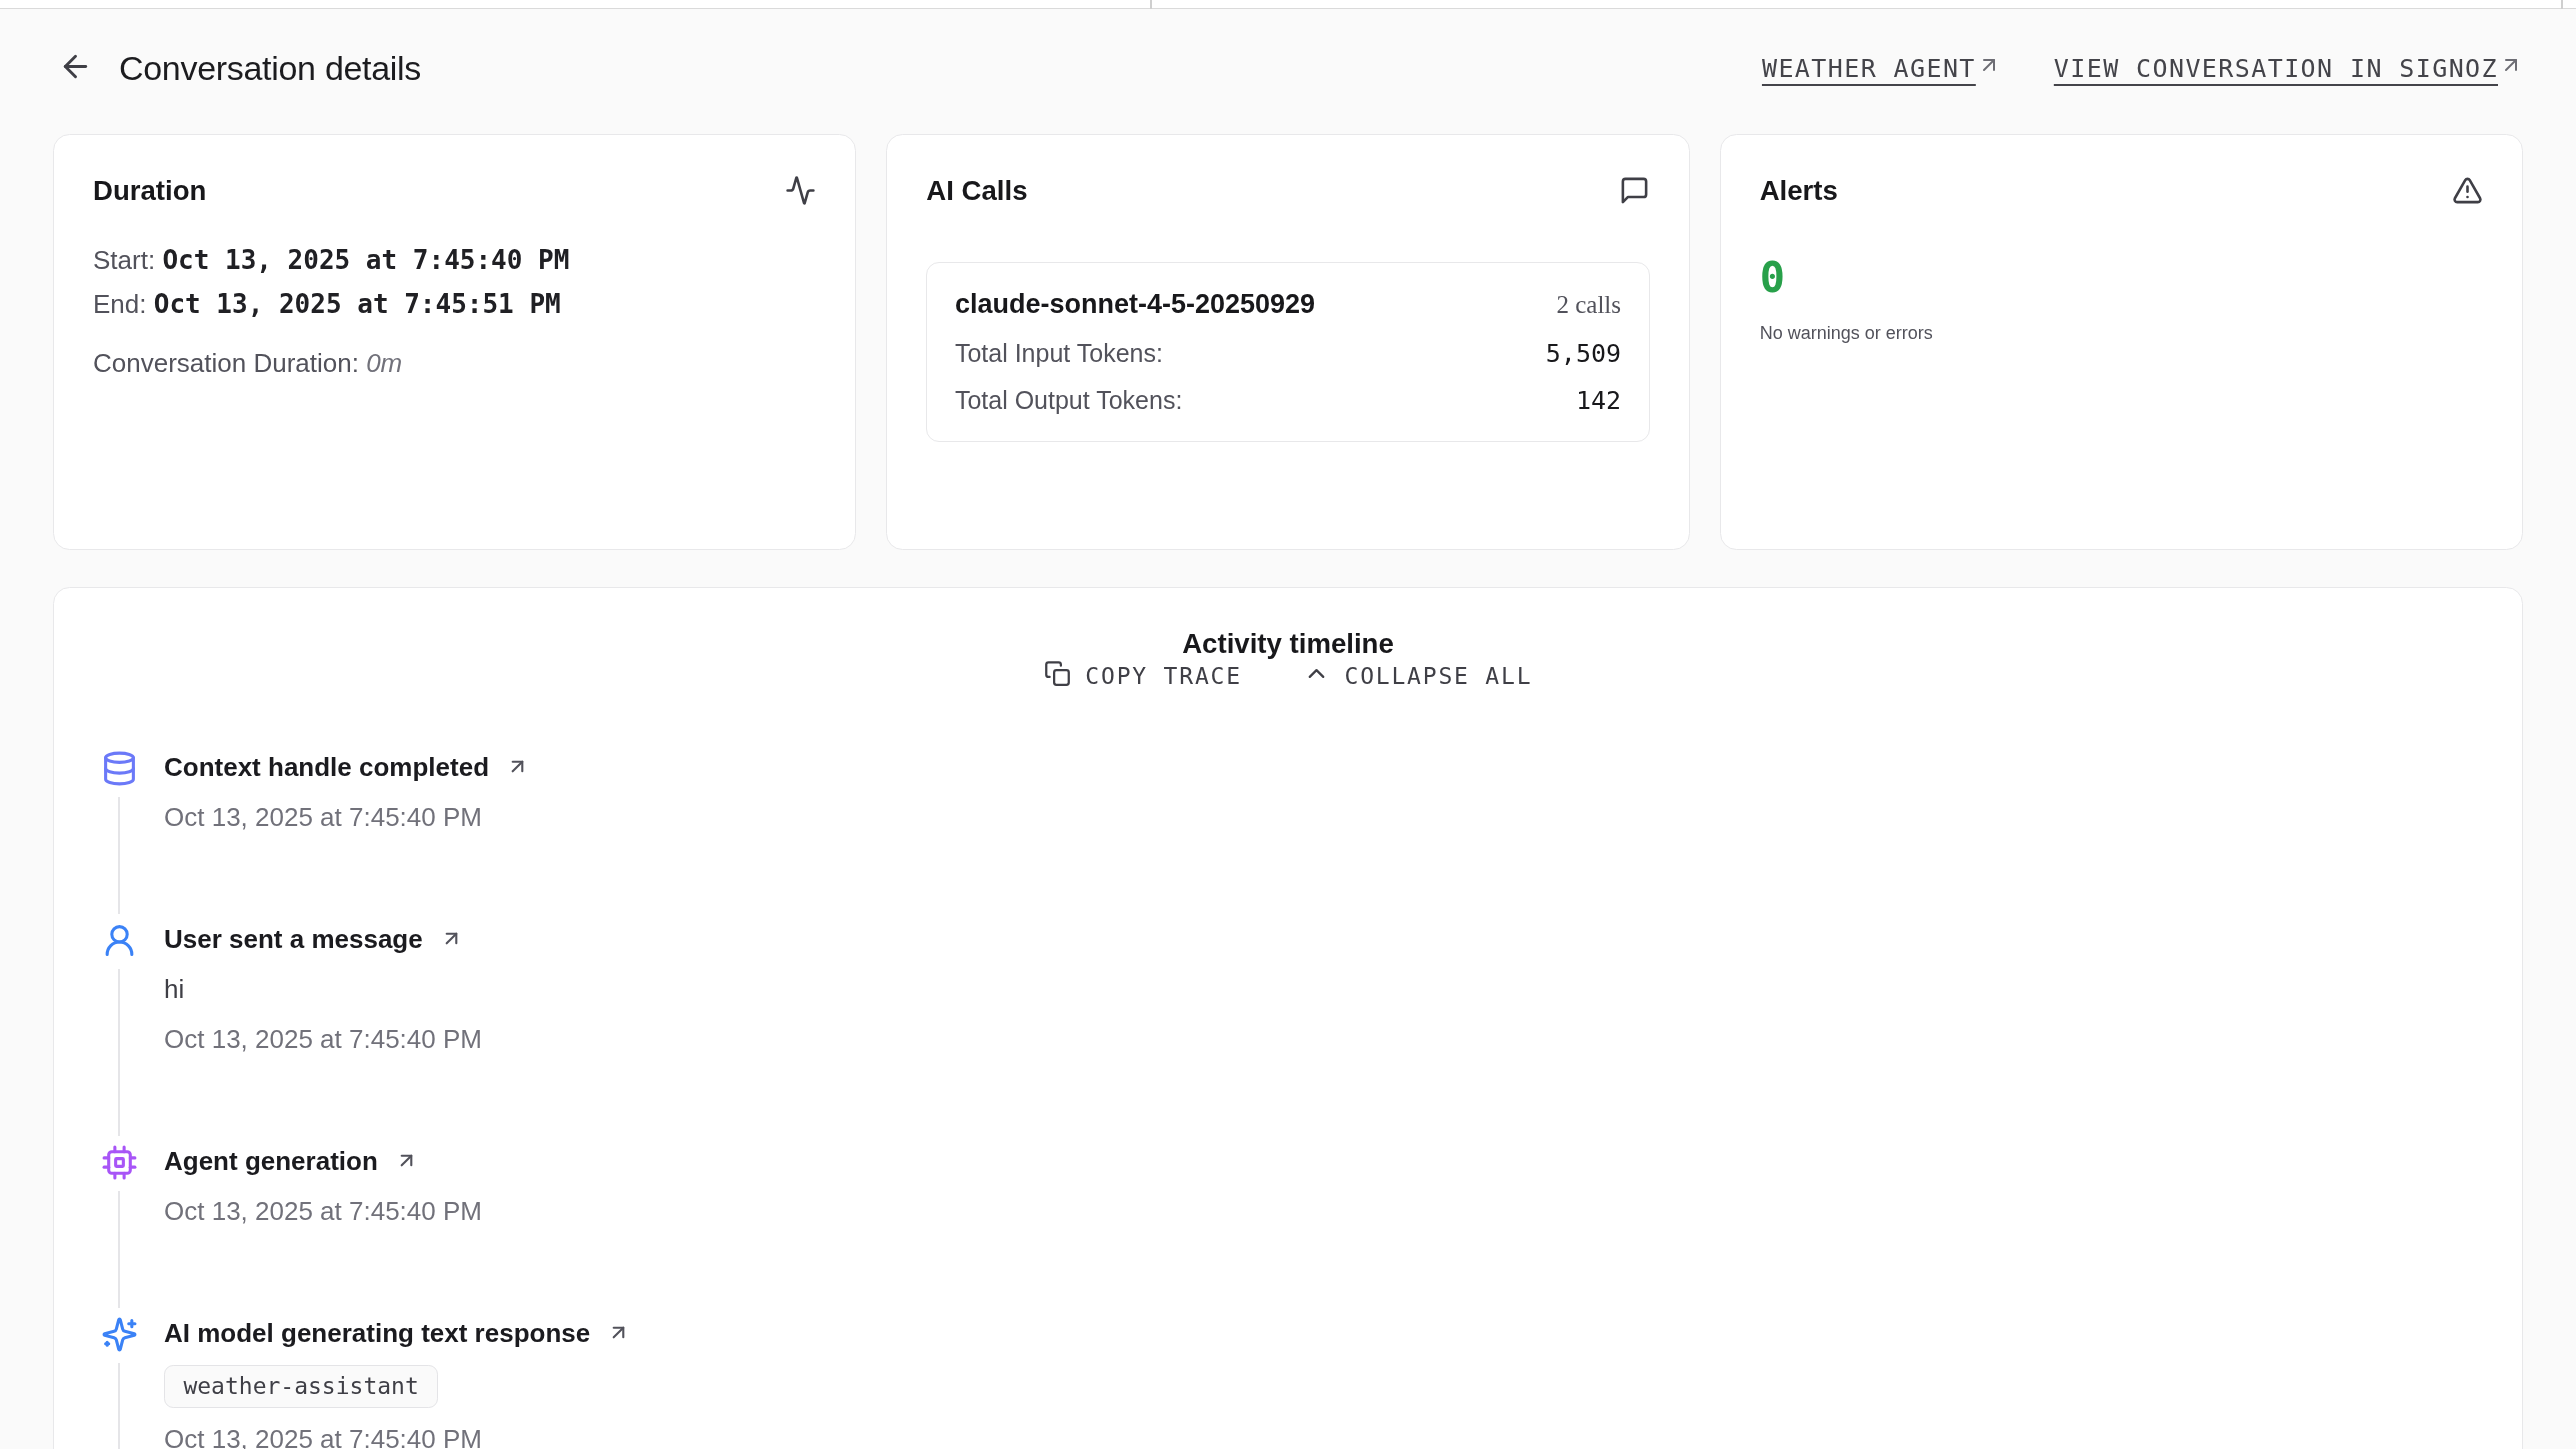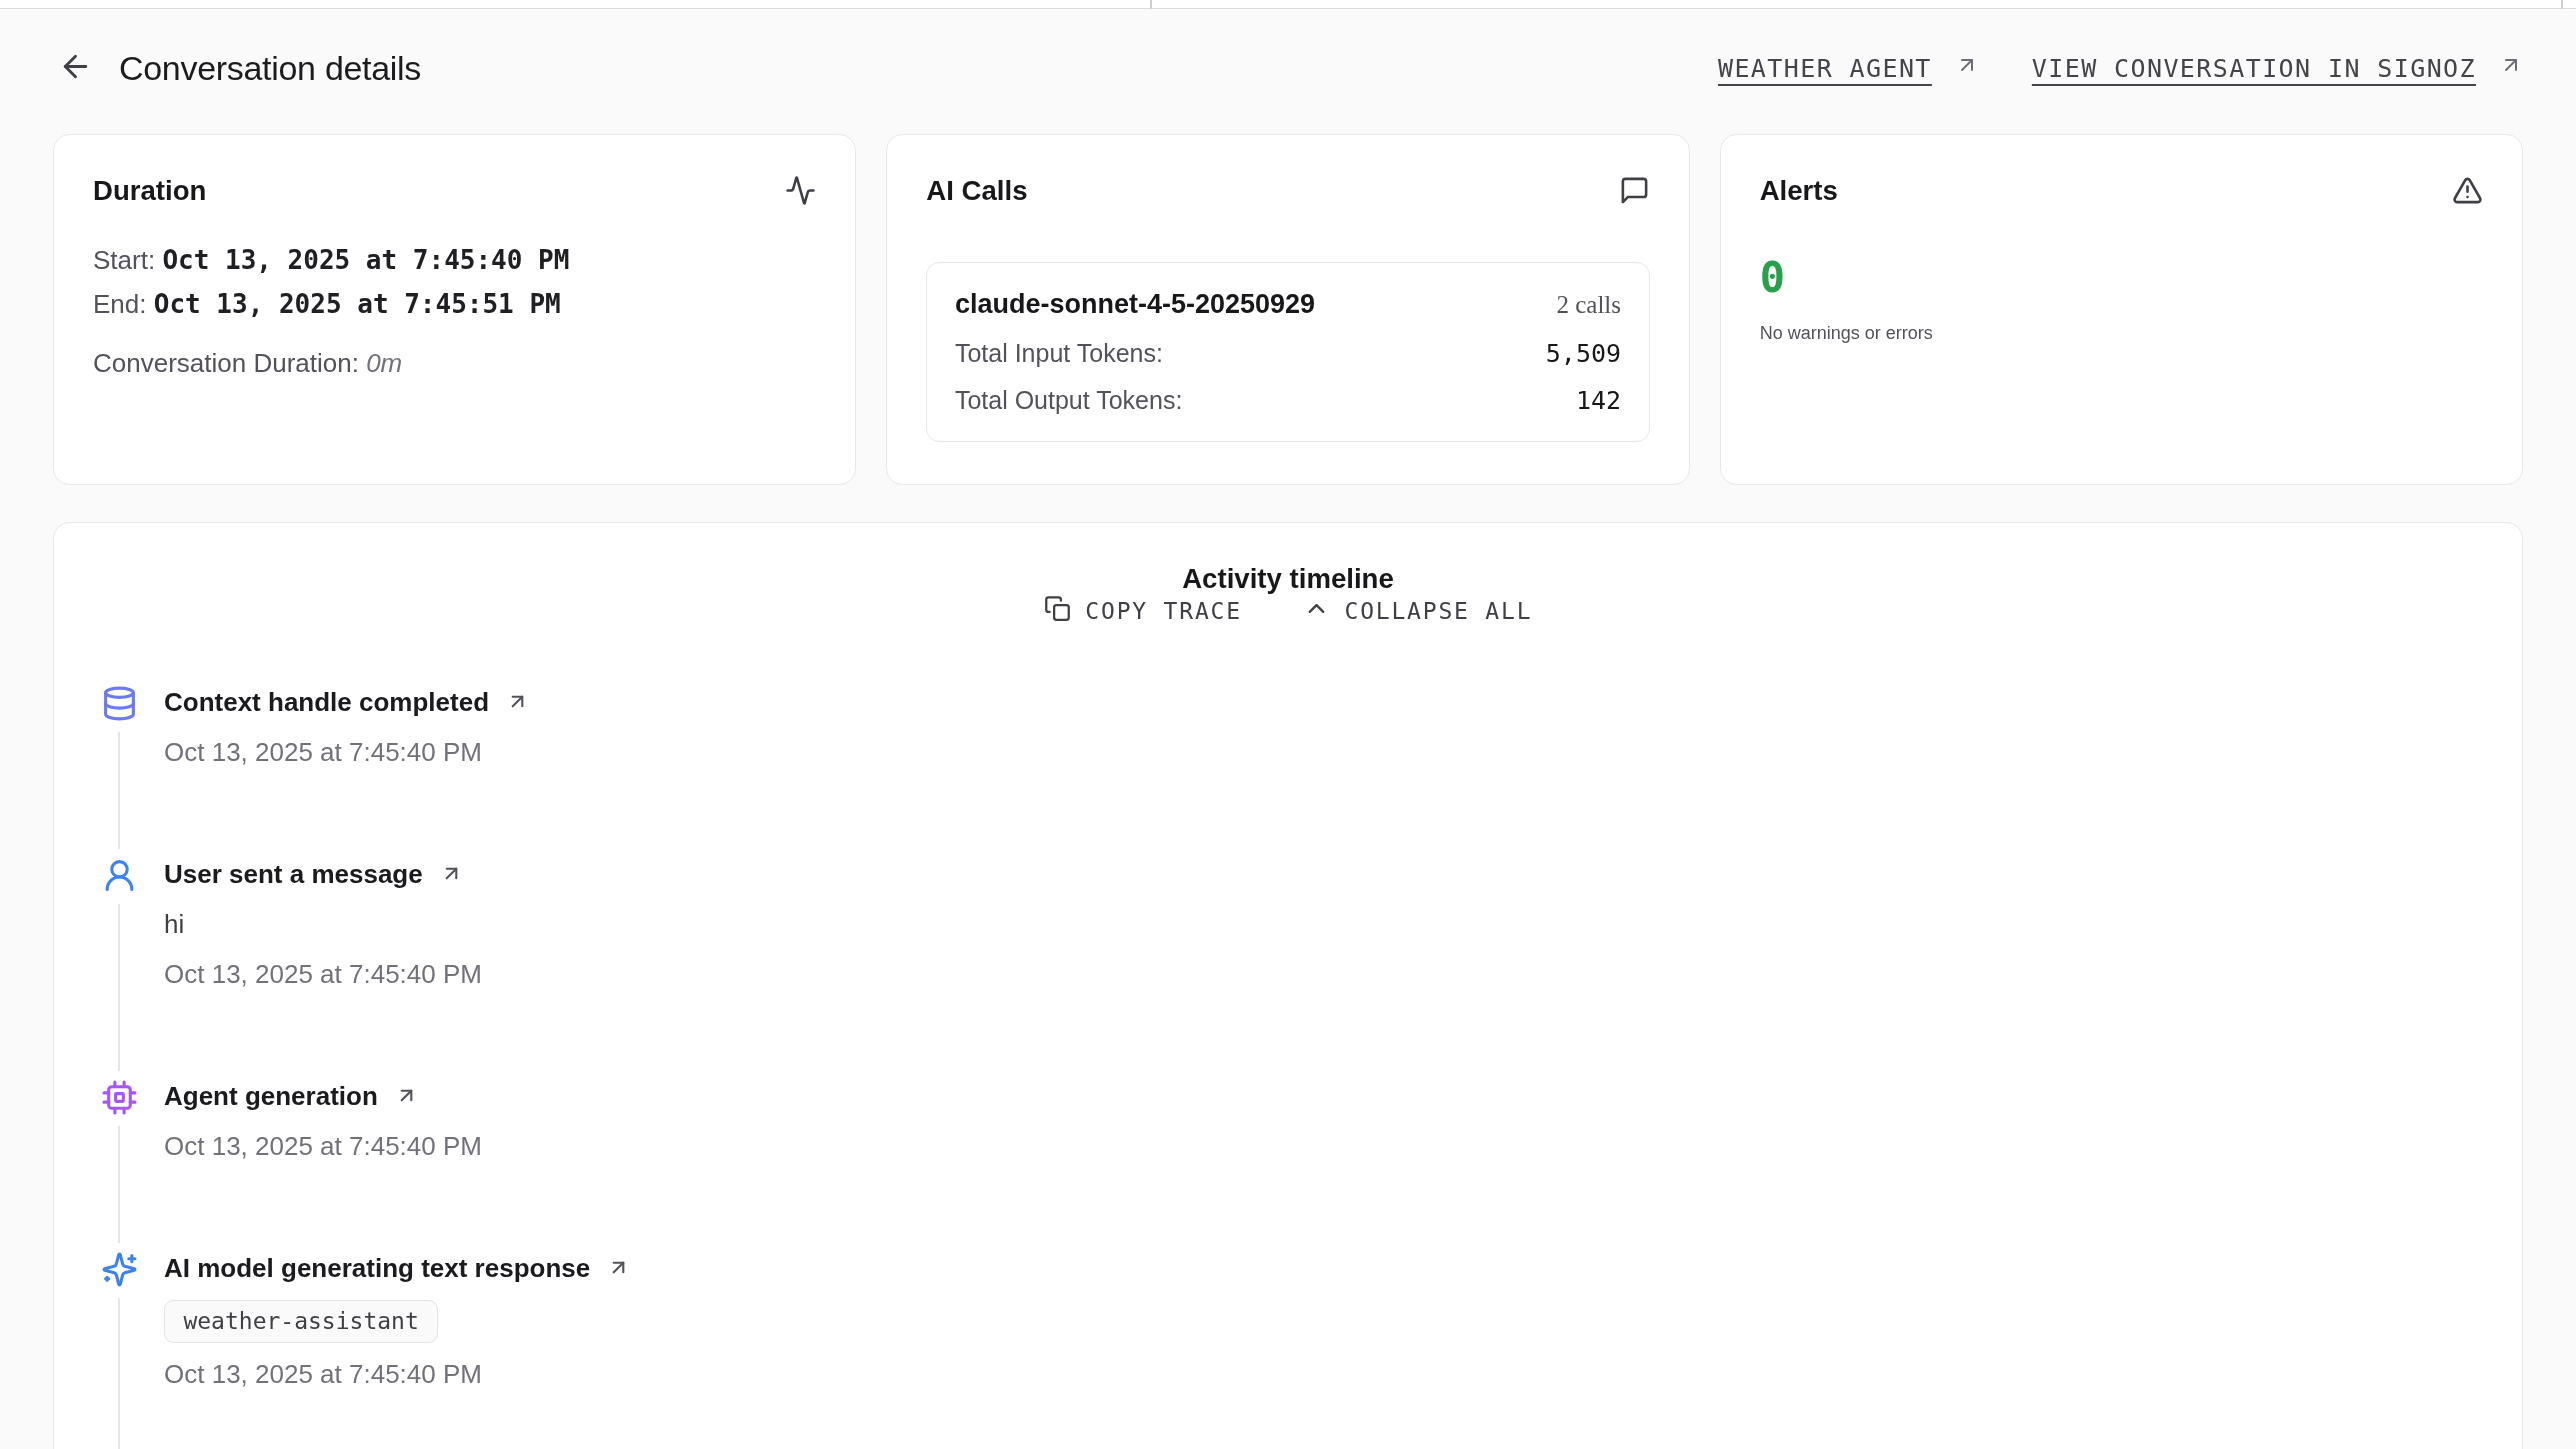--- a/index.html
+++ b/index.html
@@ -26,7 +26,7 @@
   .back-btn svg { width: 35px; height: 35px; stroke: #3f3f46; }
   h1.page-title { margin: 0; font-size: 34px; font-weight: 500; letter-spacing: -0.3px; color: #1c1c1f; }
   .header-links { display: flex; align-items: center; gap: 53px; }
-  .hlink { display: flex; align-items: center; gap: 23px; cursor: pointer;
+  .hlink { display: flex; align-items: center; gap: 1px; cursor: pointer;
     font-family: "DejaVu Sans Mono", "Liberation Mono", monospace;
     font-size: 25px; letter-spacing: 1.4px; color: #44444a; text-decoration: none; }
   .hlink .hlink-label { text-decoration: underline; text-underline-offset: 7.3px; text-decoration-thickness: 1.8px; }

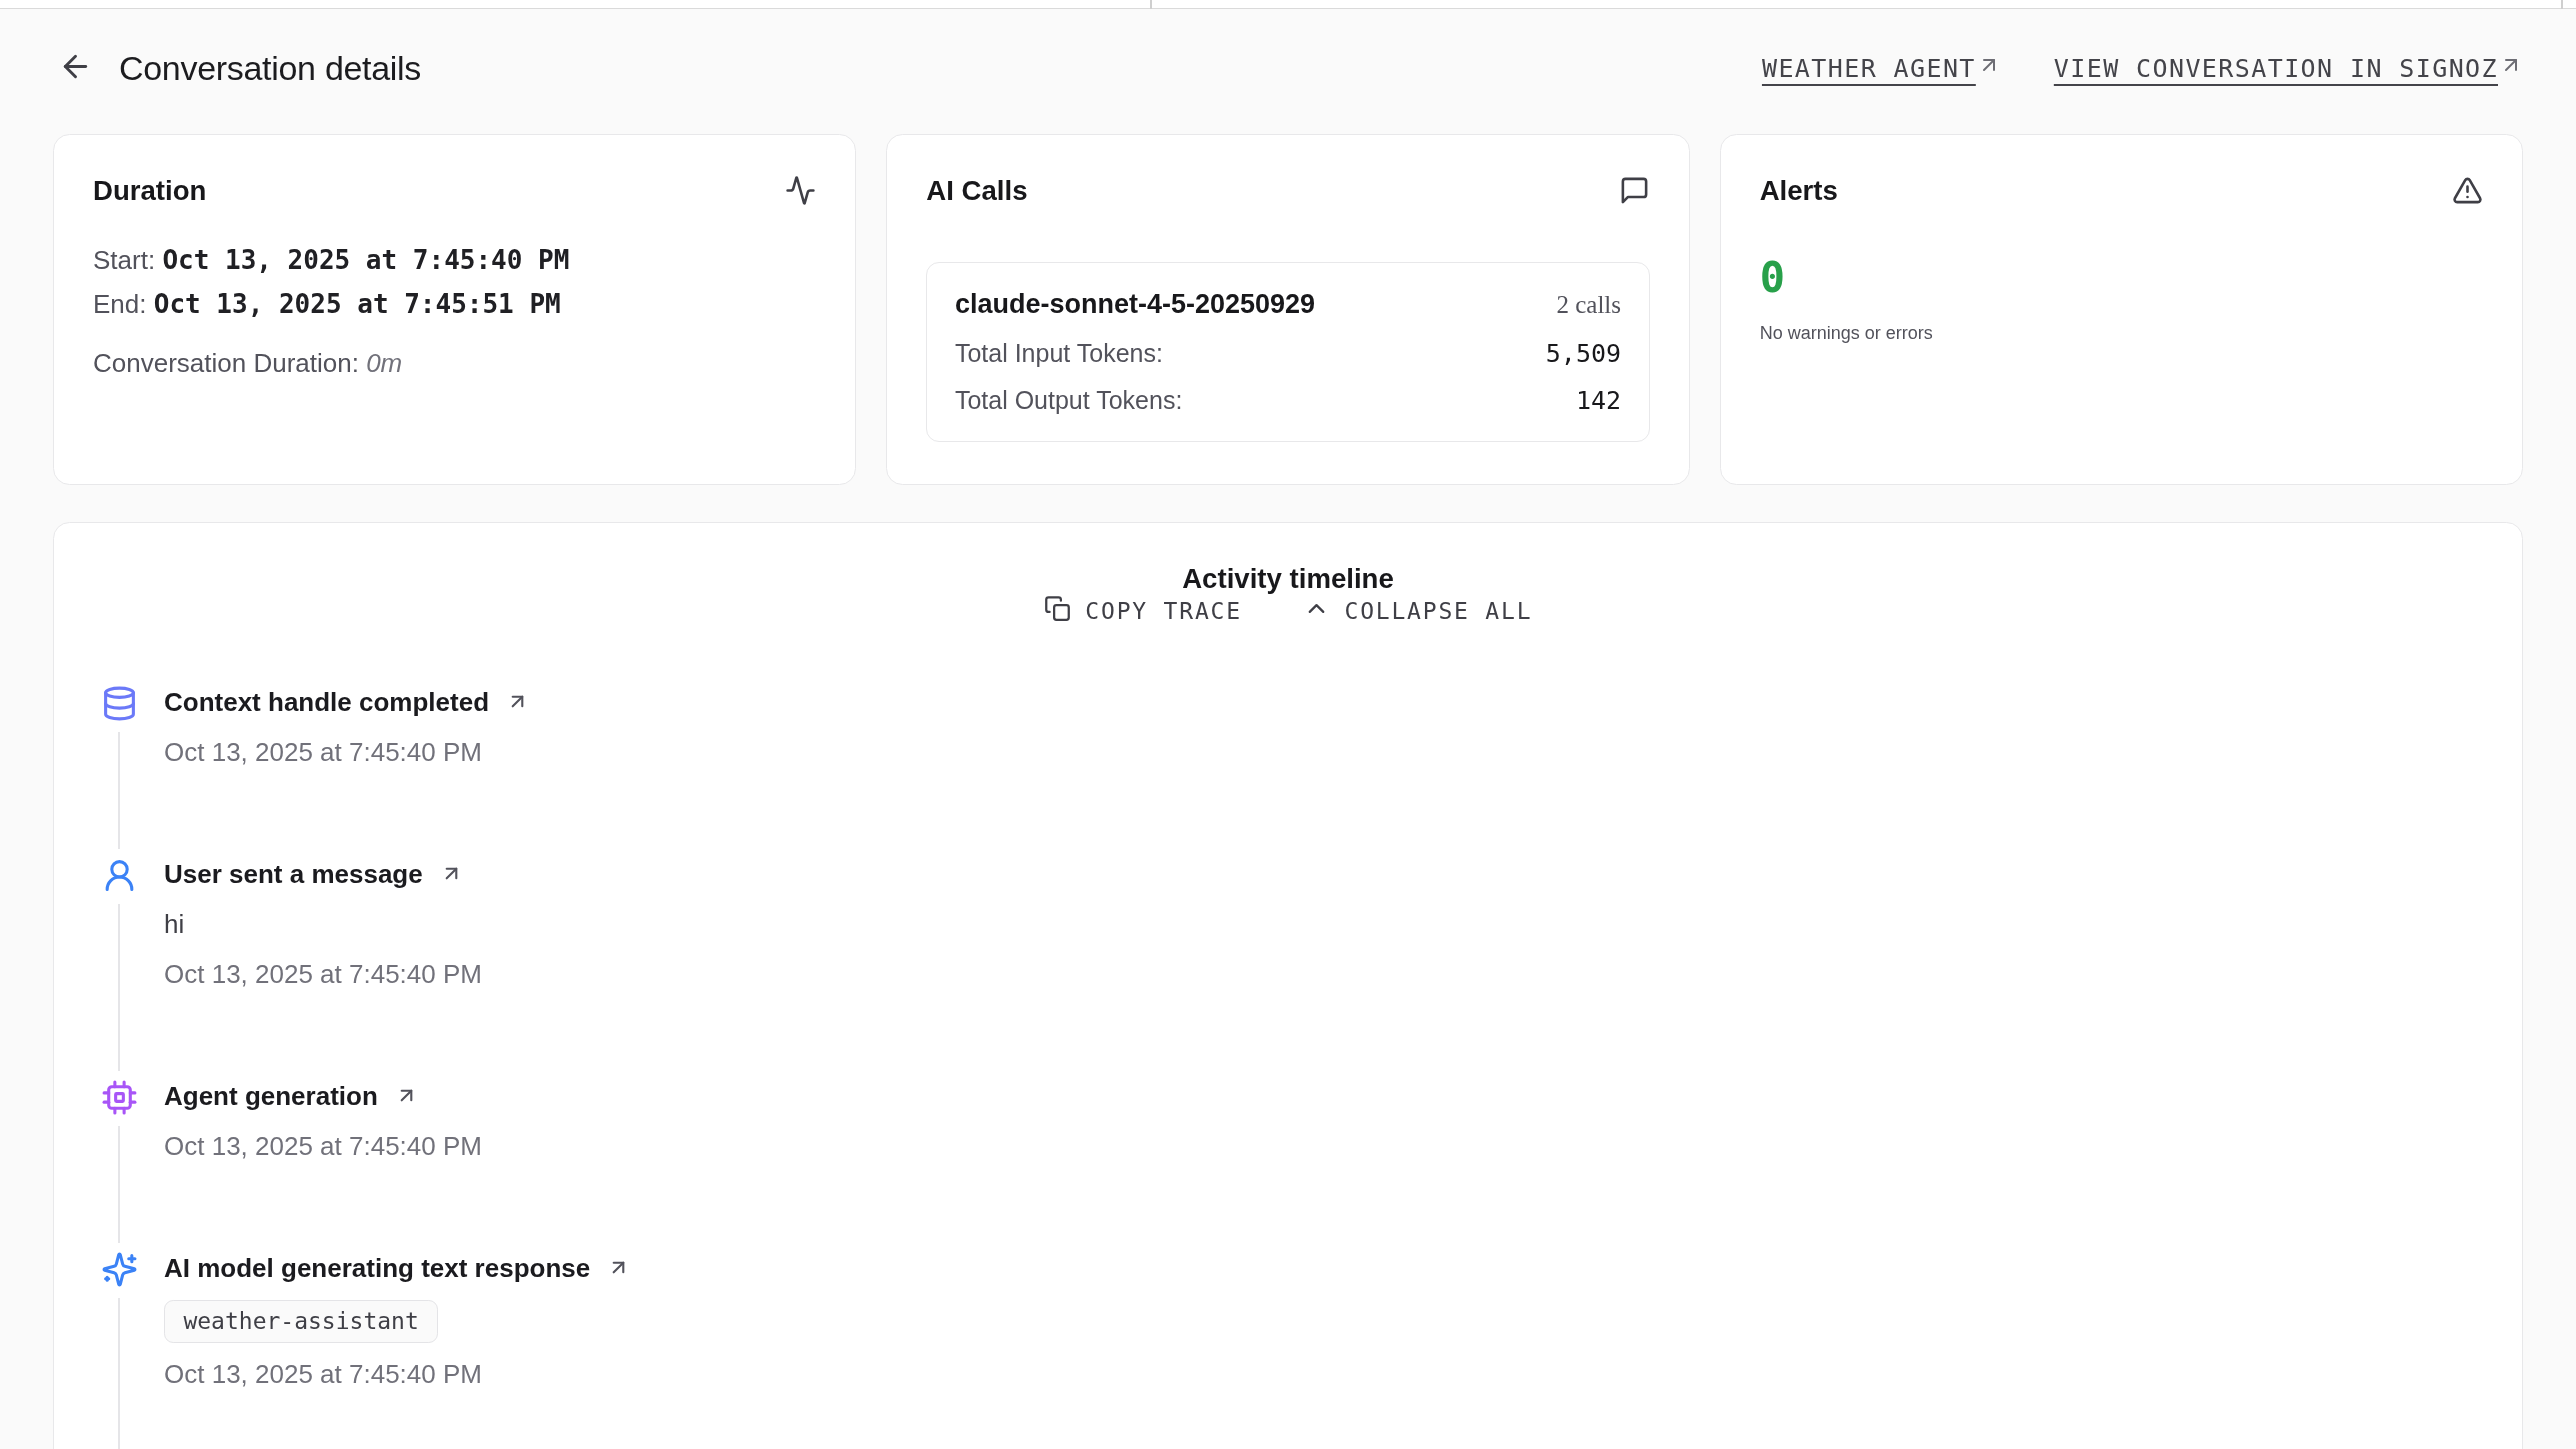--- a/index.html
+++ b/index.html
@@ -35,7 +35,7 @@
   
   .cards-row { display: flex; gap: 30px; margin: 44px 53px 0; }
   .card { background: #ffffff; border: 1.8px solid #e8e8ea; border-radius: 16.5px; }
-  .cards-row .card { flex: 1; height: 351px; padding: 40px 39px; }
+  .cards-row .card { flex: 1; height: 416px; padding: 40px 39px; }
   .card-head { display: flex; justify-content: space-between; align-items: flex-start; }
   .card-head h2 { margin: 0; font-size: 27.6px; font-weight: 600; color: #18181b; }
   .card-head .head-icon svg { width: 31px; height: 31px; stroke: #3f3f46; }

